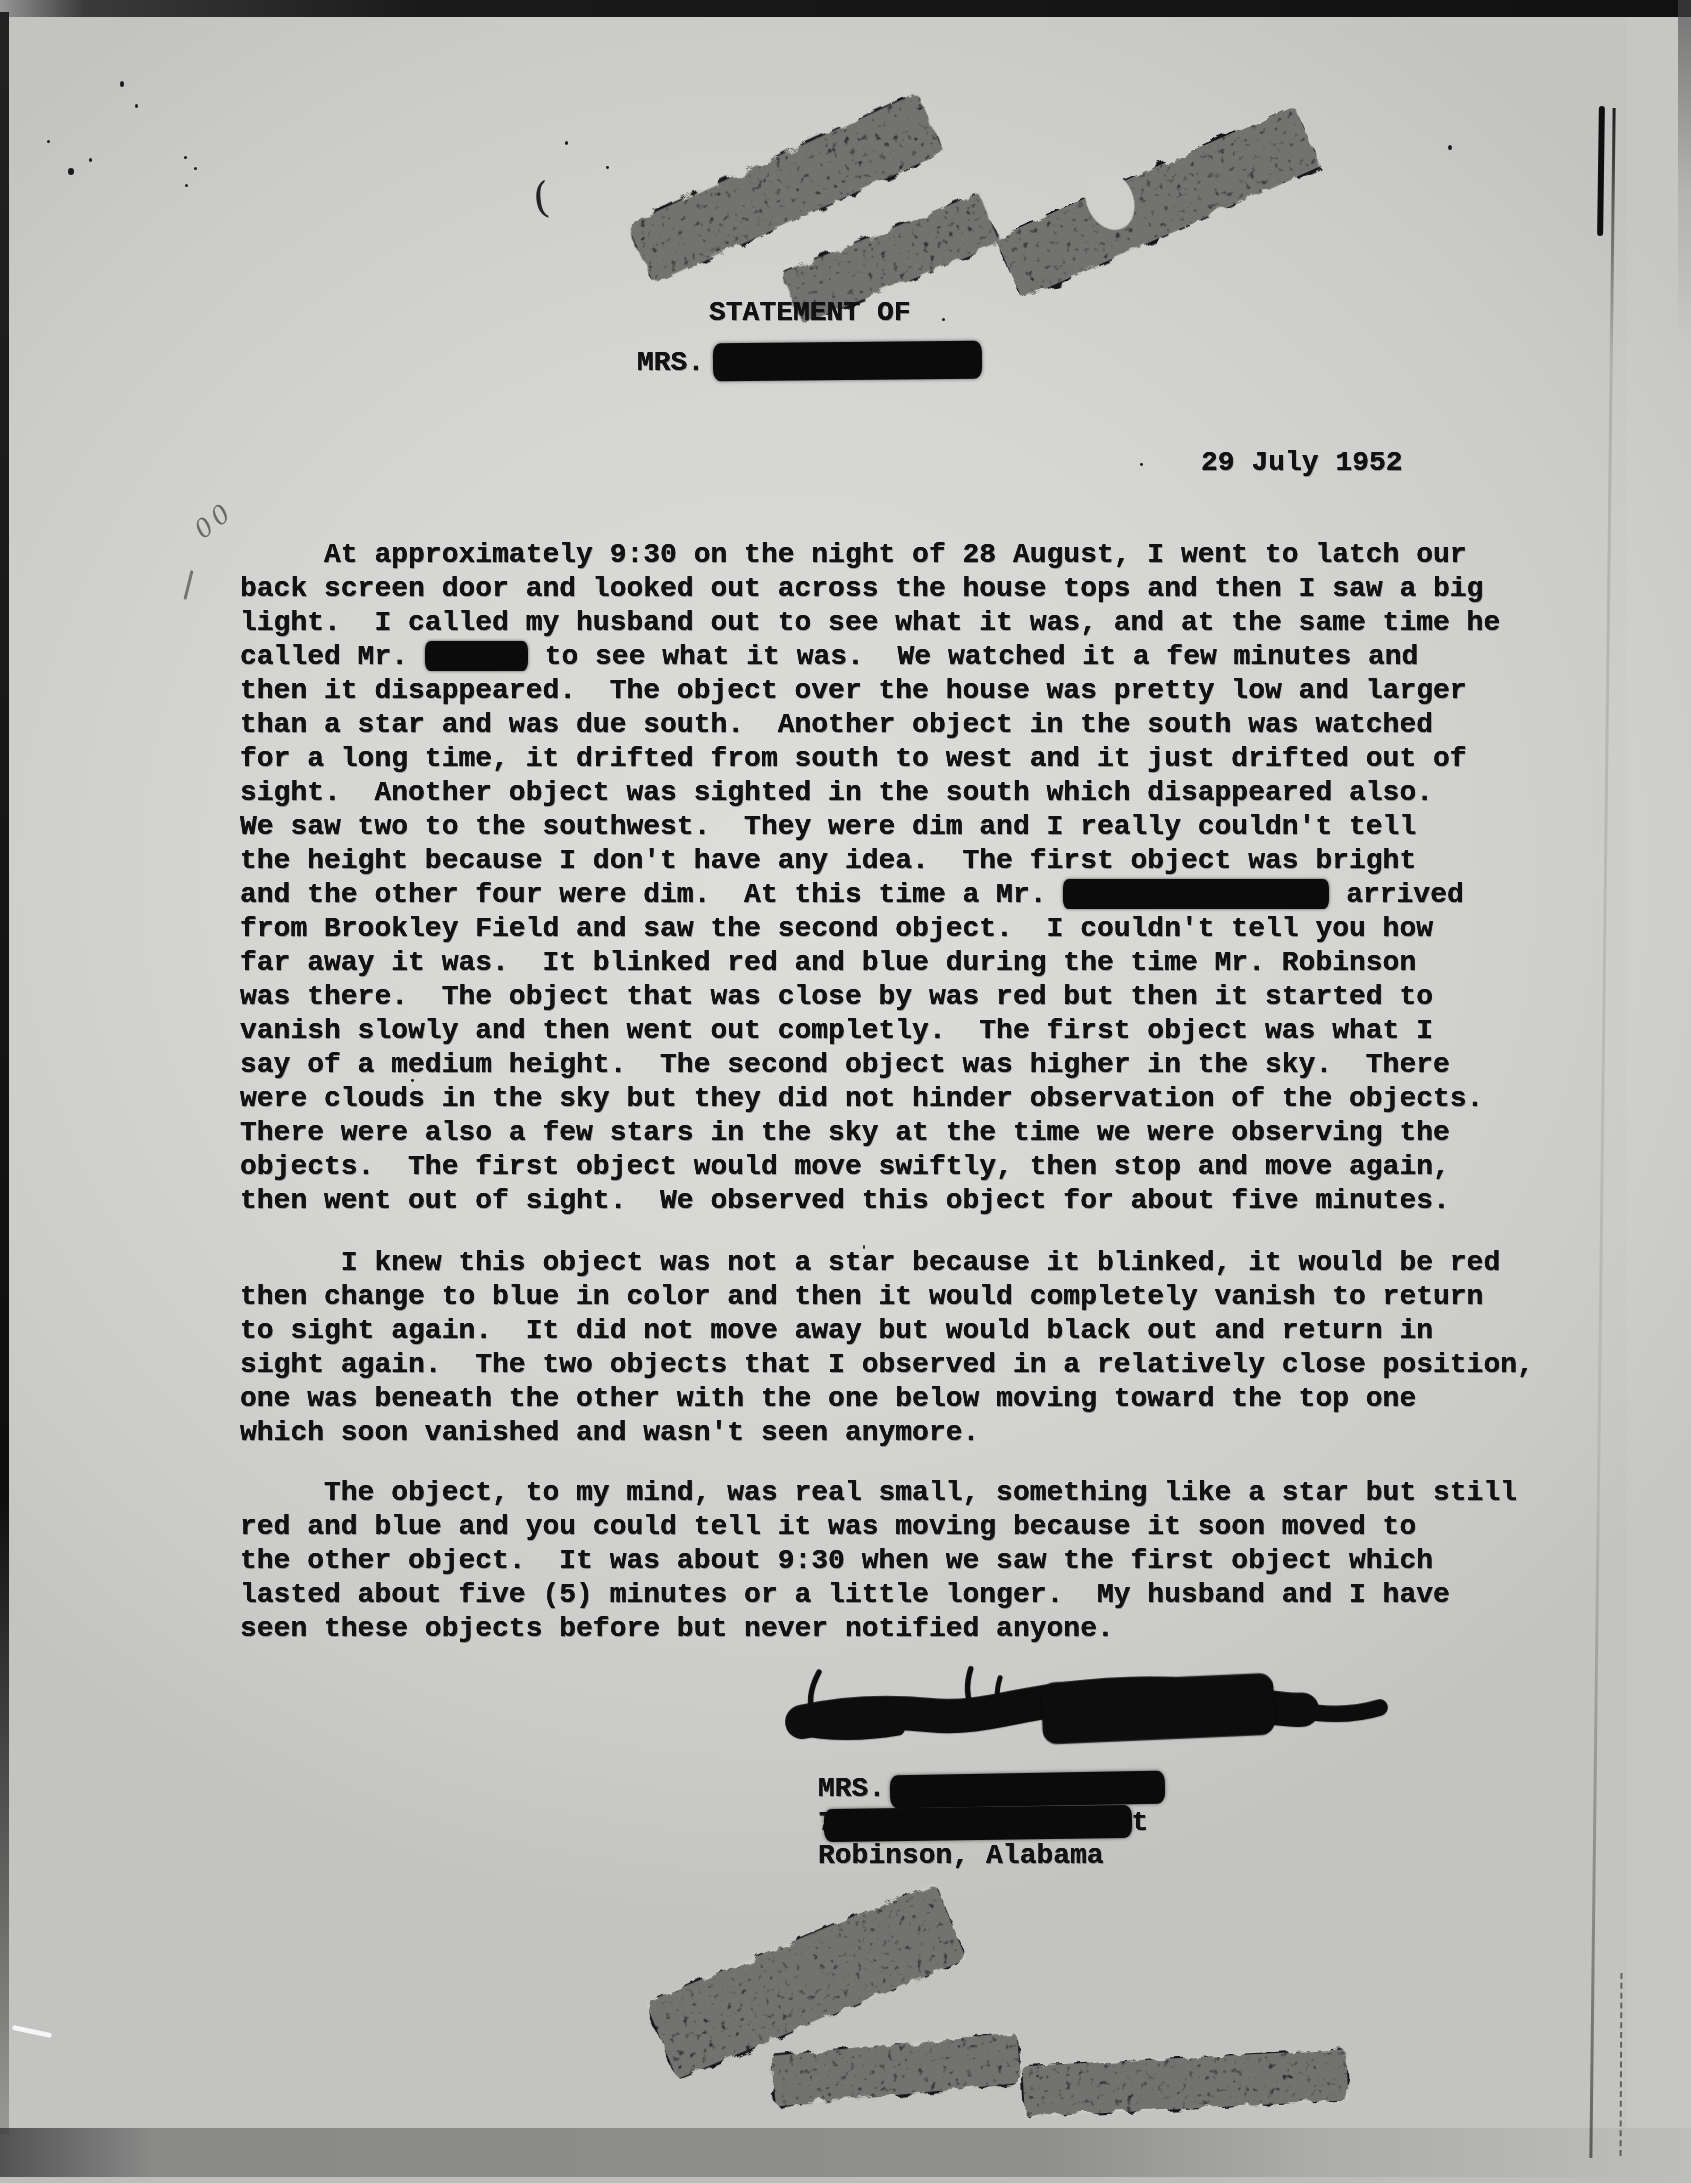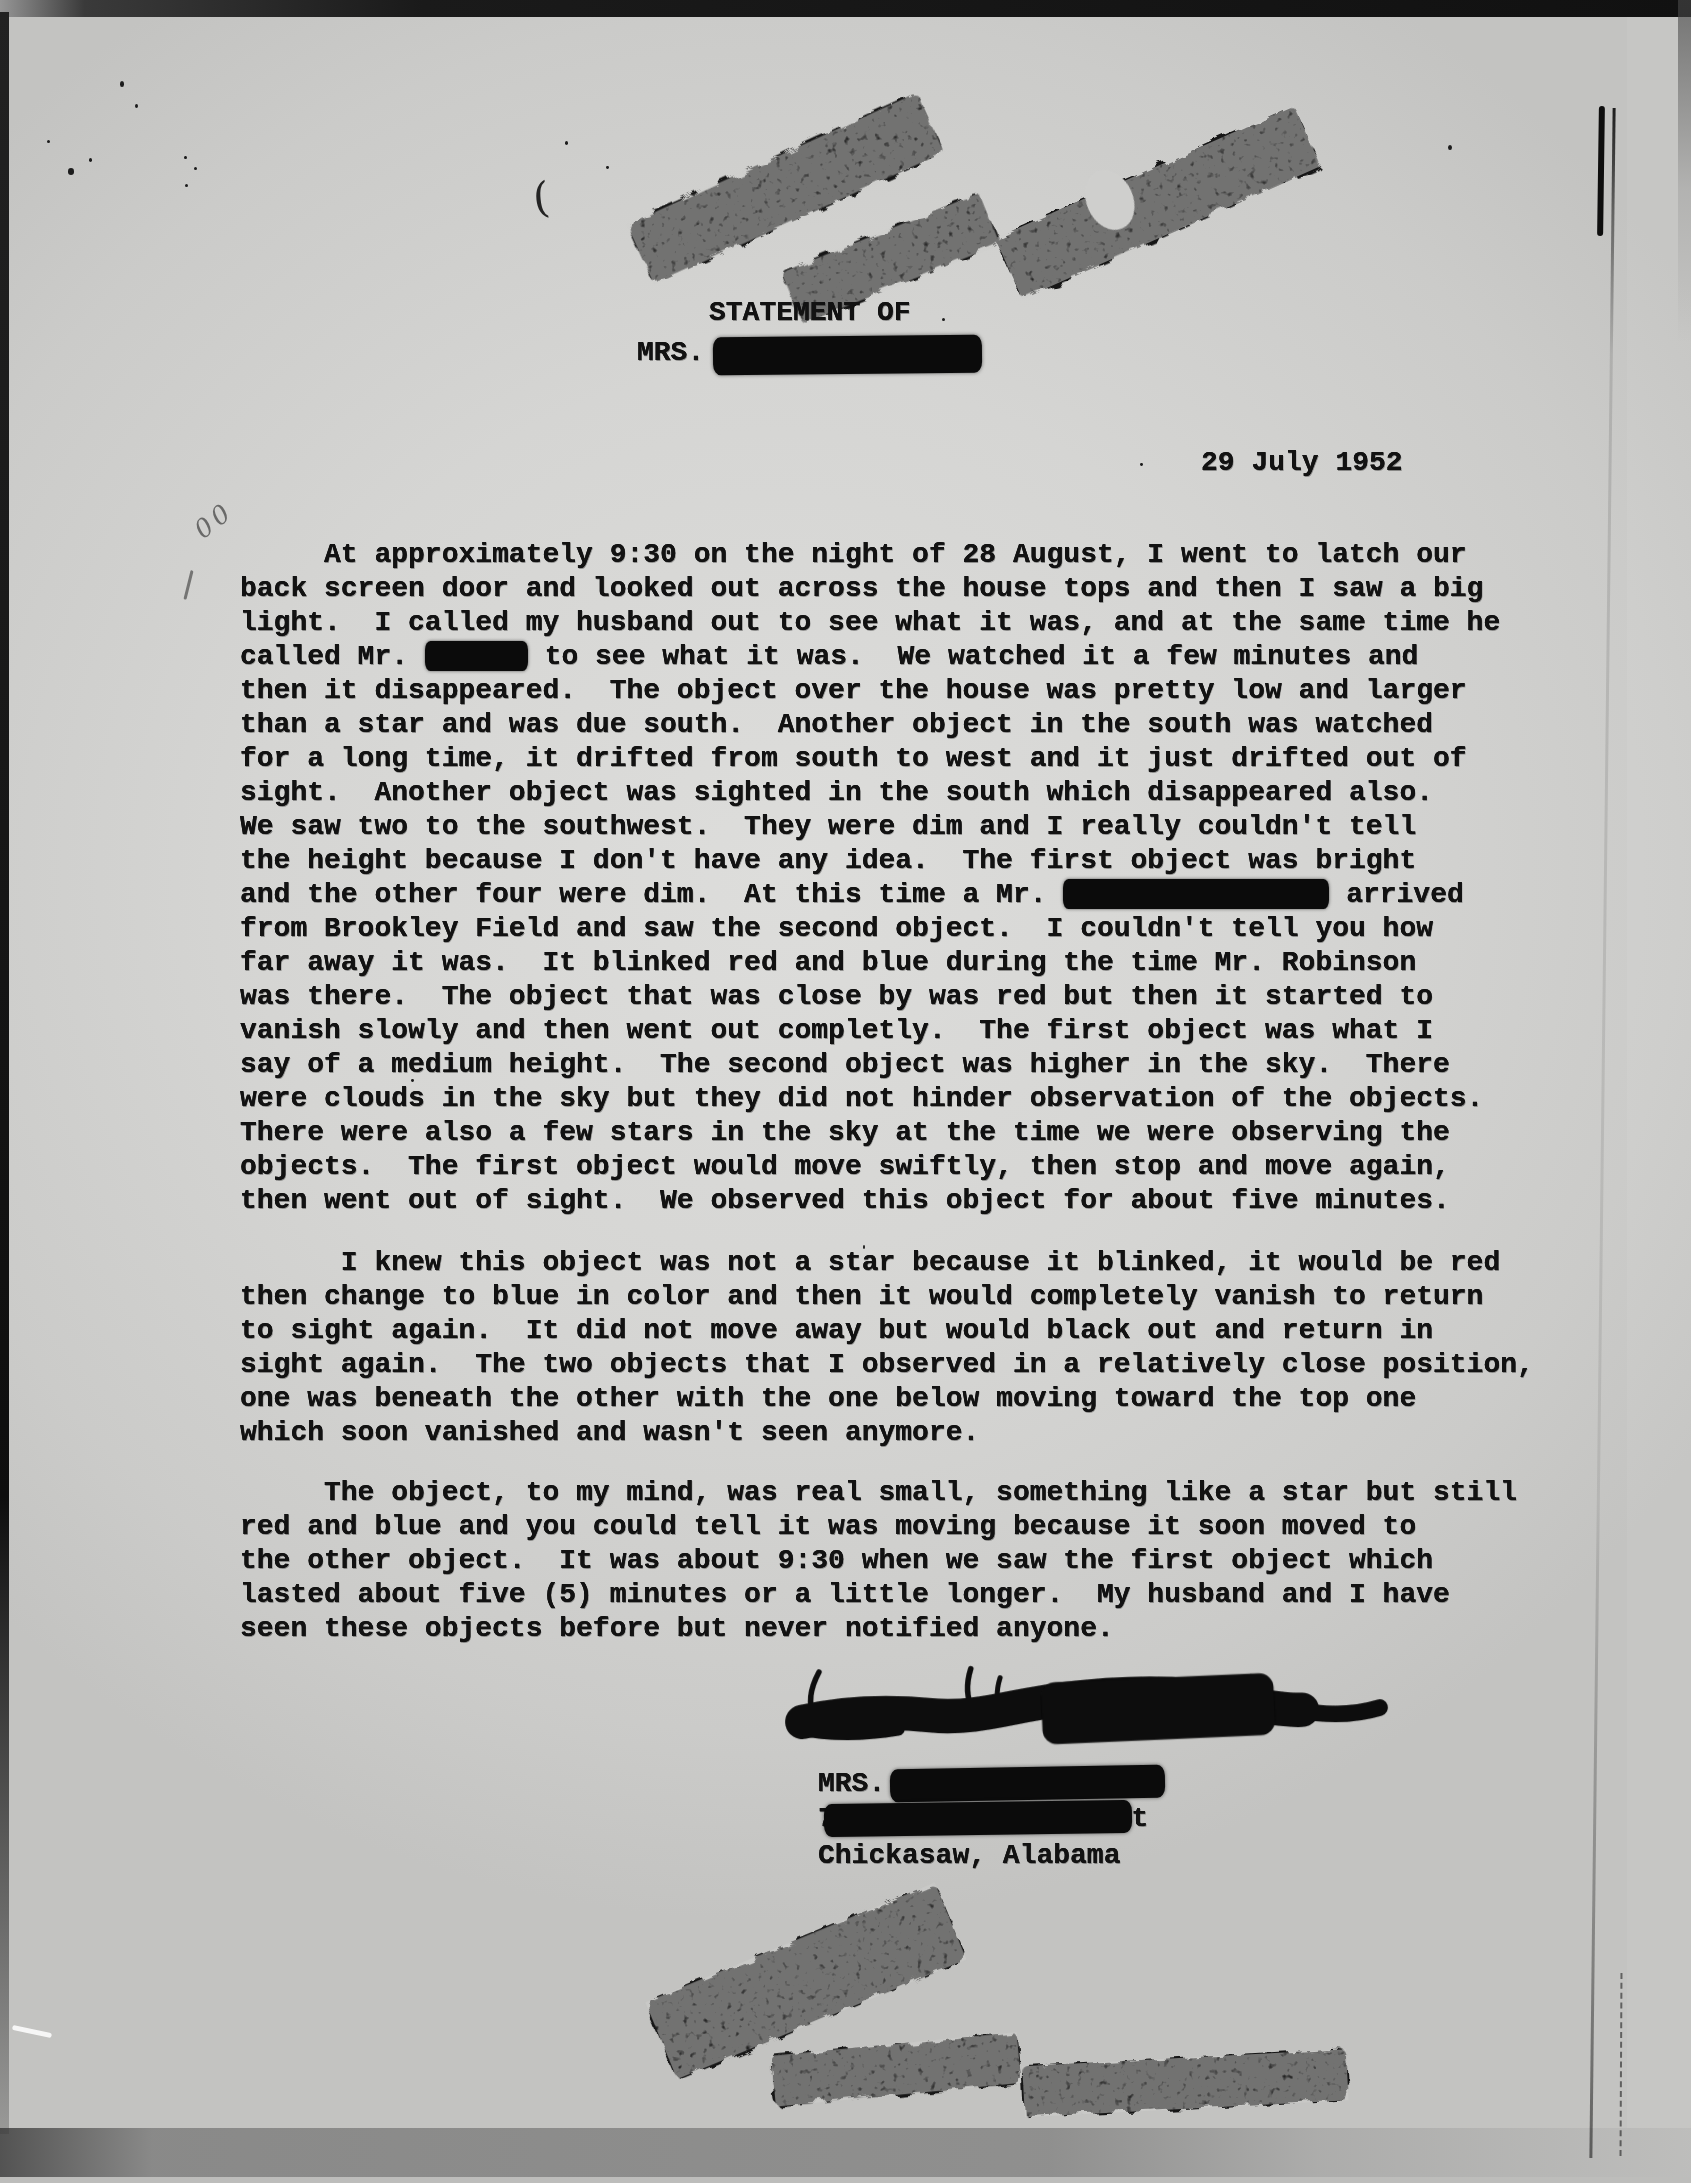--- a/index.html
+++ b/index.html
@@ -14,7 +14,7 @@
     vertical-align:-6.6px;box-shadow:0 0 3.3px rgba(10,10,10,.65);}
   .bar{display:inline-block;background:#0b0b0b;border-radius:7.8px/11px;
     box-shadow:0 0 3.9px rgba(10,10,10,.6);}
-  .row{display:flex;align-items:flex-start;}
+  .row{display:flex;align-items:flex-end;}
   
   .top-strip{position:absolute;left:0;top:0;width:100%;height:16.6px;
     background:linear-gradient(90deg,#969696 0%,#3a3a3a 5%,#1a1a1a 25%,#111 100%);}

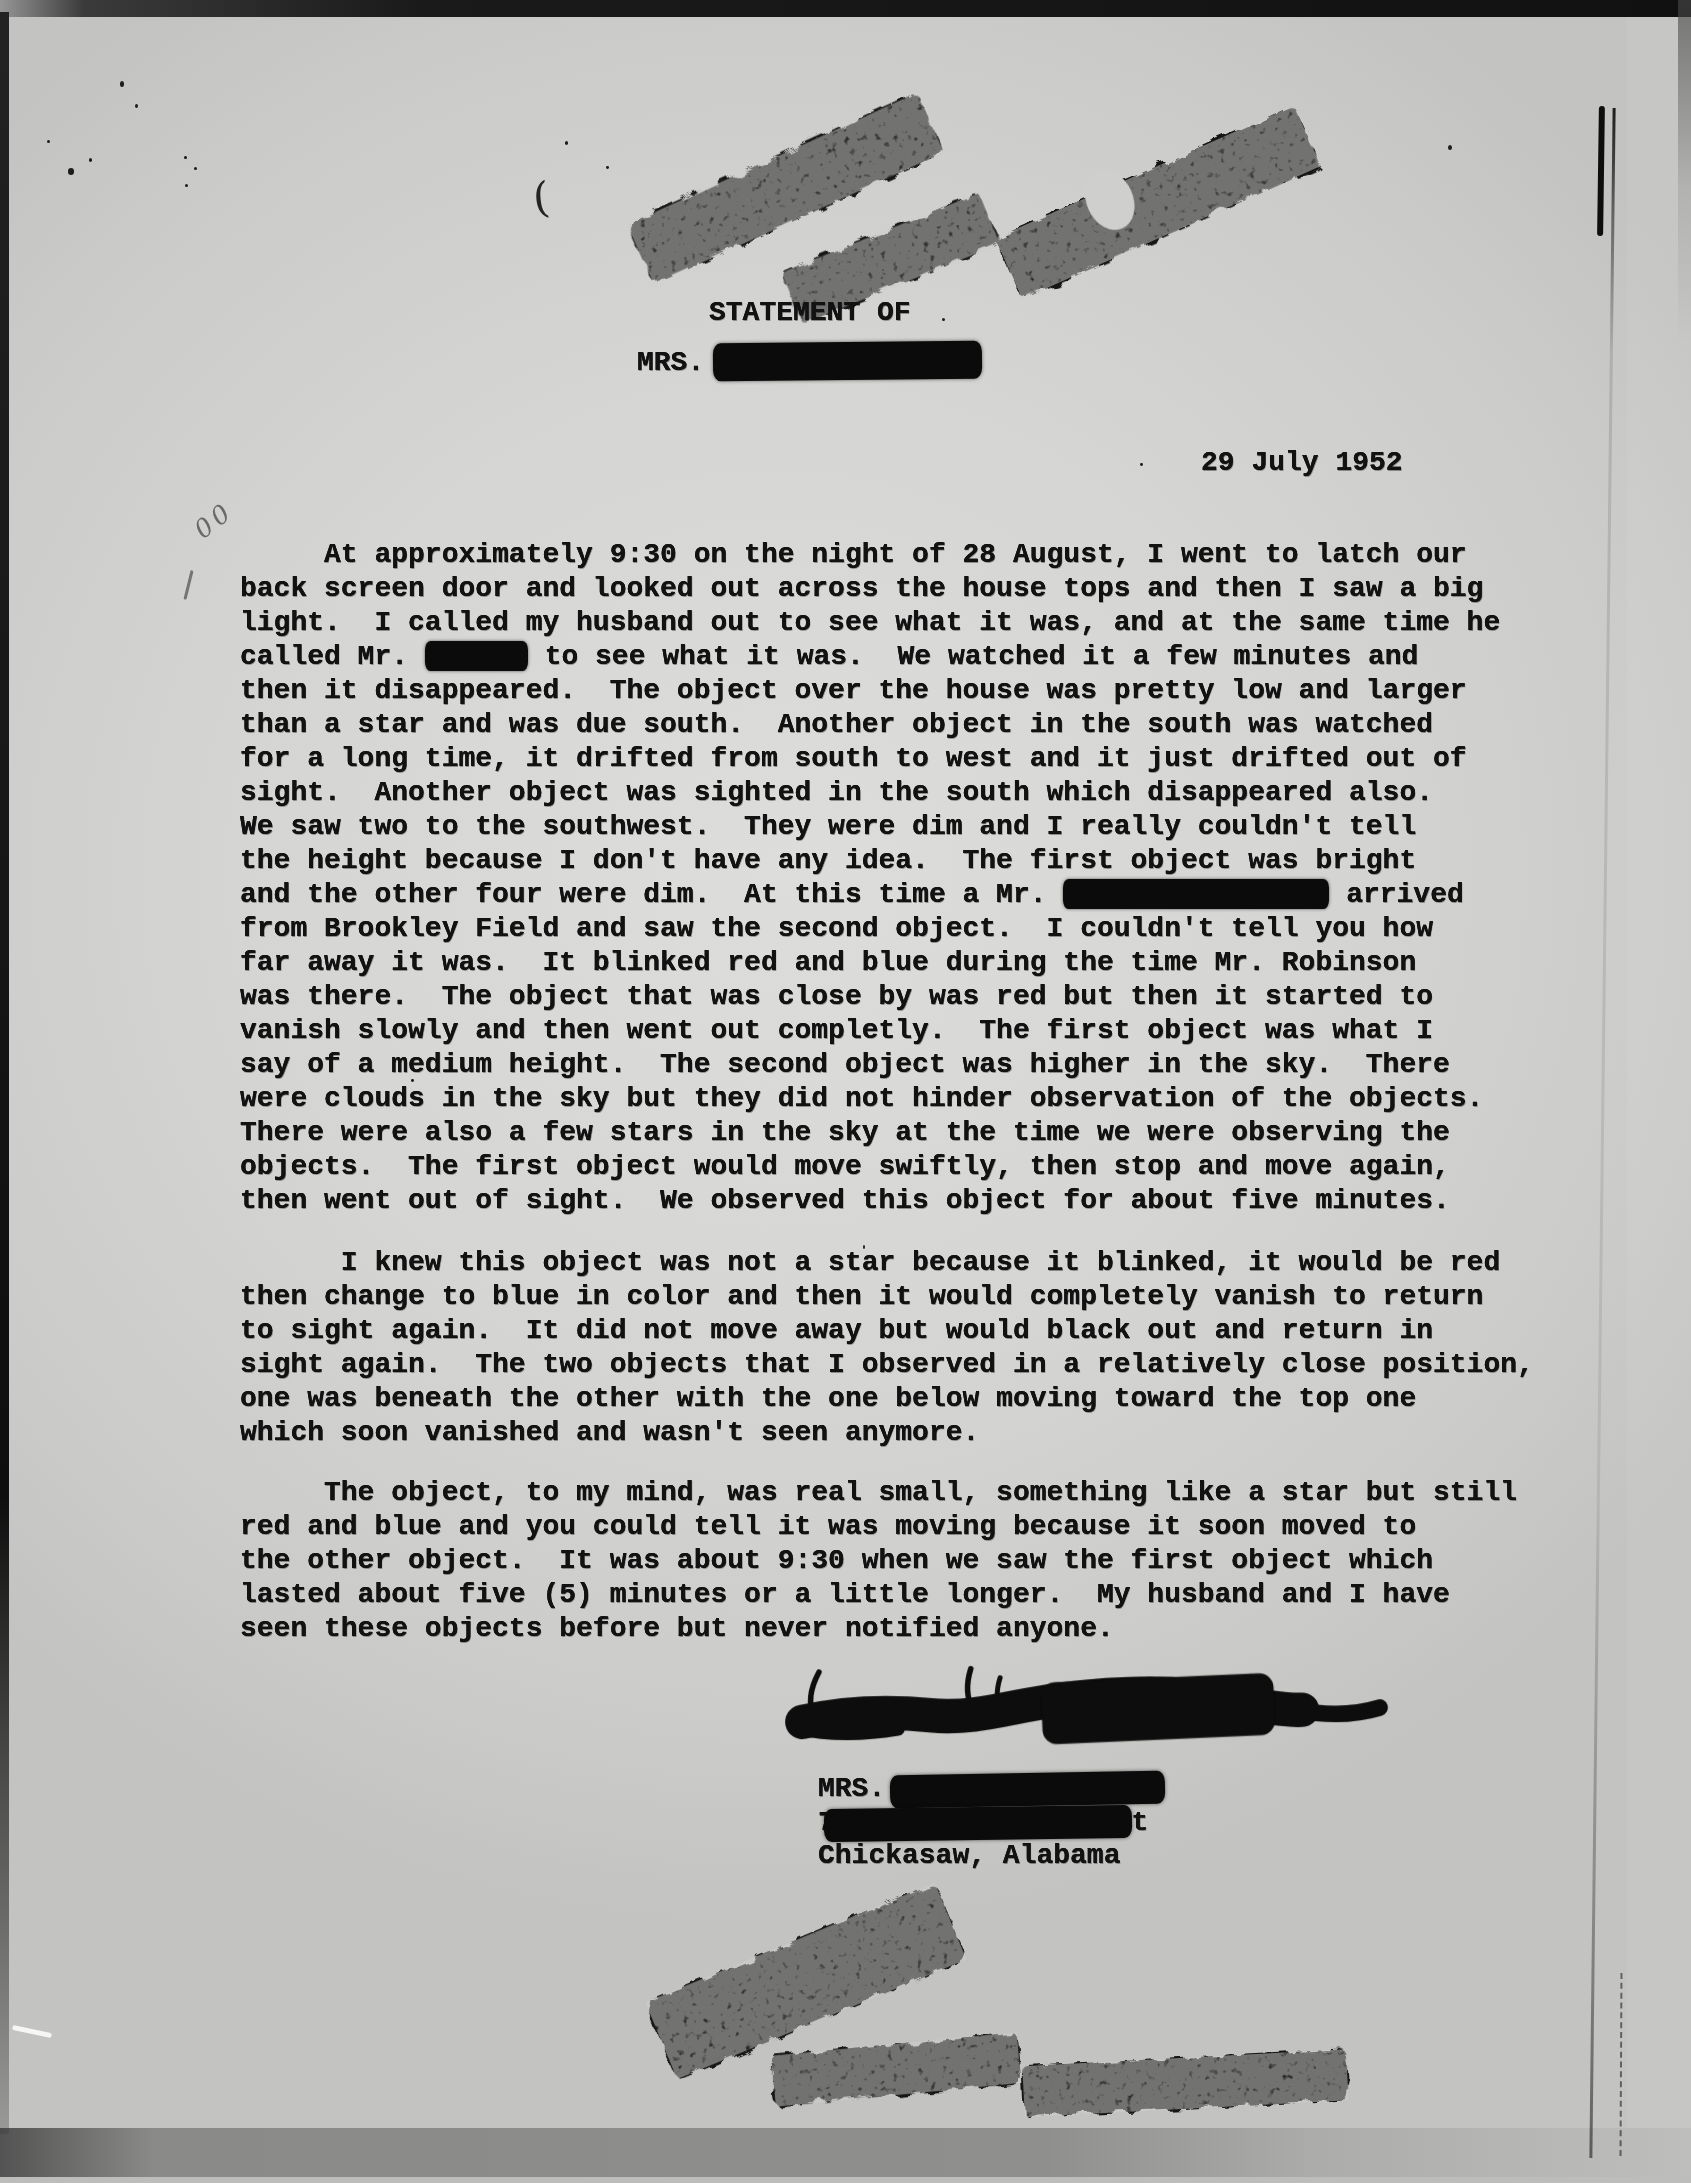--- a/index.html
+++ b/index.html
@@ -145,7 +145,7 @@
     <span class="bar" style="width:308px;height:33px;margin-left:-28px;transform:rotate(-0.8deg);"></span>
     <span>t</span>
   </div>
-  <div class="typed" style="left:818px;top:1839px;">Chickasaw, Alabama</div>
+  <div class="typed" style="left:818px;top:1839px;">Robinson, Alabama</div>
 
 </div>
 

